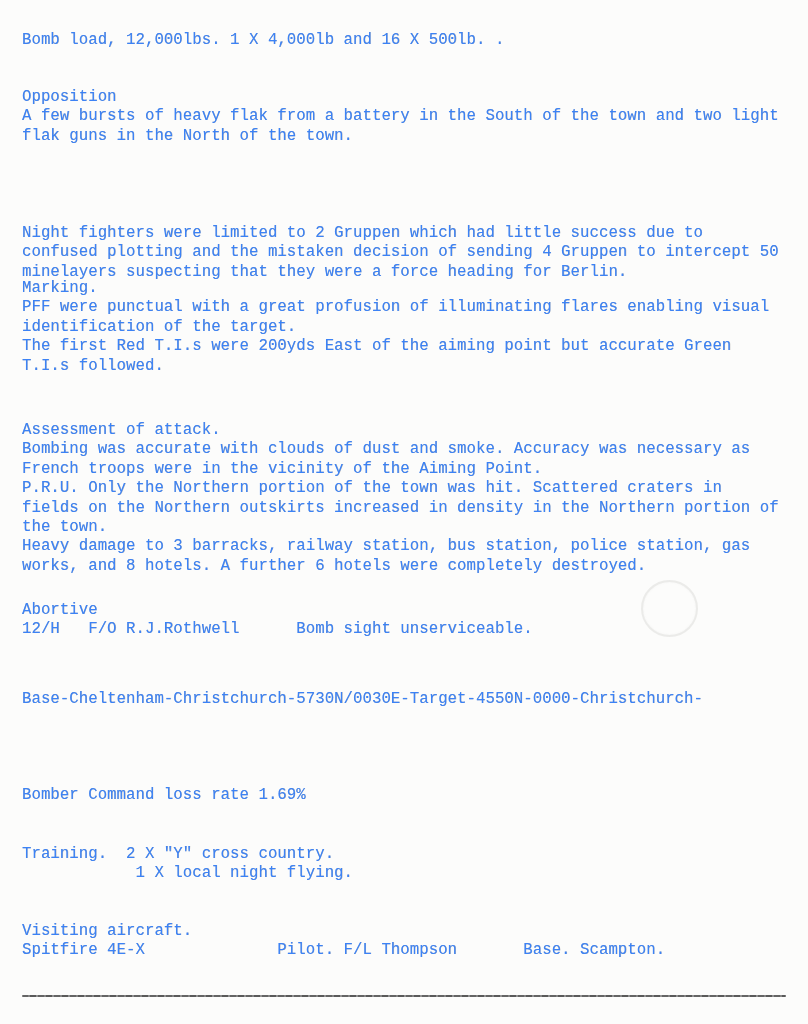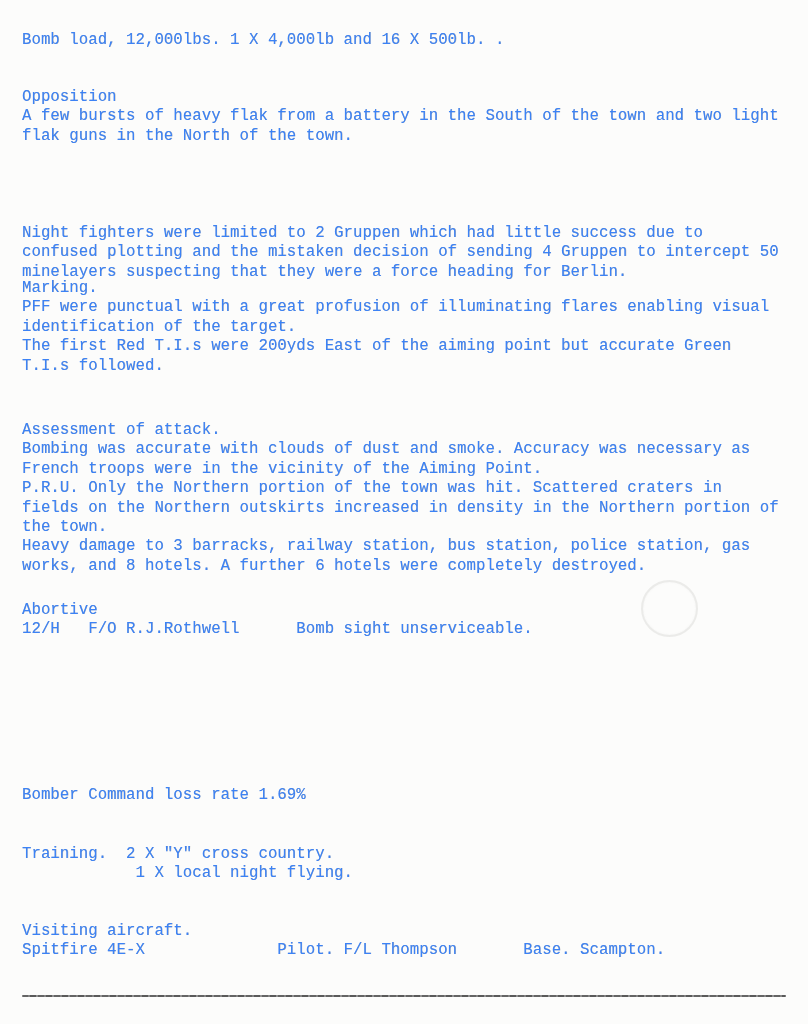--- a/index.html
+++ b/index.html
@@ -101,6 +101,7 @@
   </div>
 
   <div class="sec s6">
+    <div class="line">Base-Cheltenham-Christchurch-5730N/0030E-Target-4550N-0000-Christchurch-</div>
   </div>
 
   <div class="sec s7">

